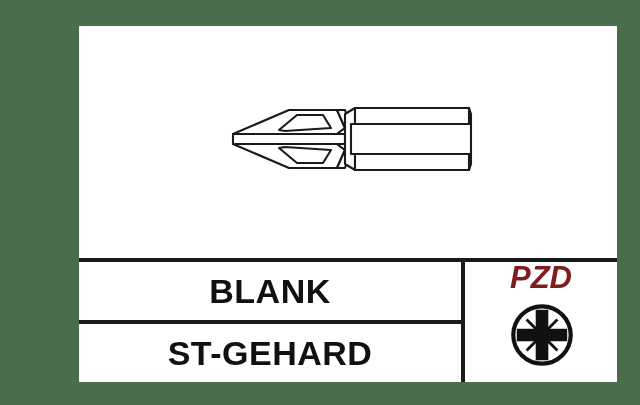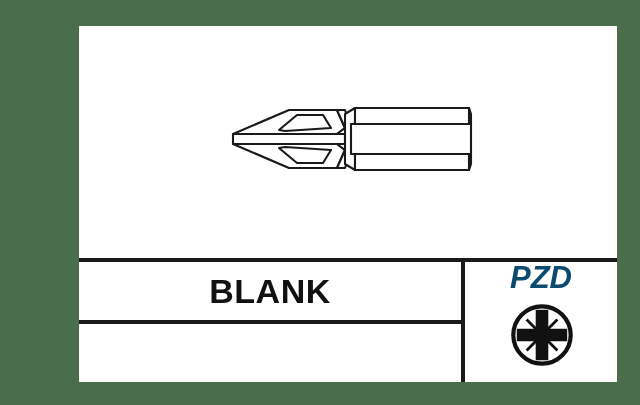--- a/index.html
+++ b/index.html
@@ -112,7 +112,7 @@
     font-size: 31px;
     font-weight: bold;
     font-style: italic;
-    color: #0c4a6e;
+    color: #7f1d1d;
     line-height: 1;
     white-space: nowrap;
   }

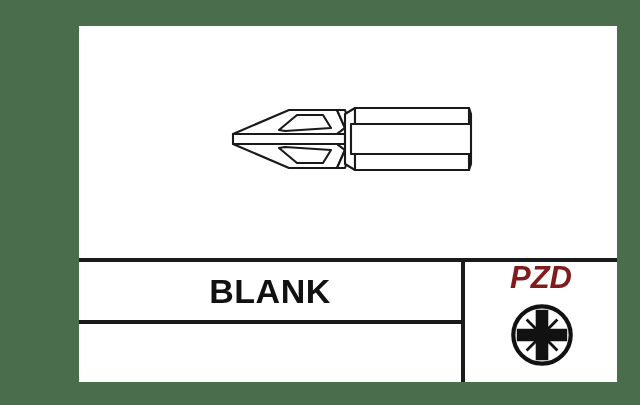--- a/index.html
+++ b/index.html
@@ -169,6 +169,7 @@
 
     <div class="text-cell" id="cell-blank">BLANK</div>
 
+    <div class="text-cell" id="cell-material">ST-GEHARD</div>
 
     <div id="drive-cell">
       <div id="drive-code">PZD</div>

